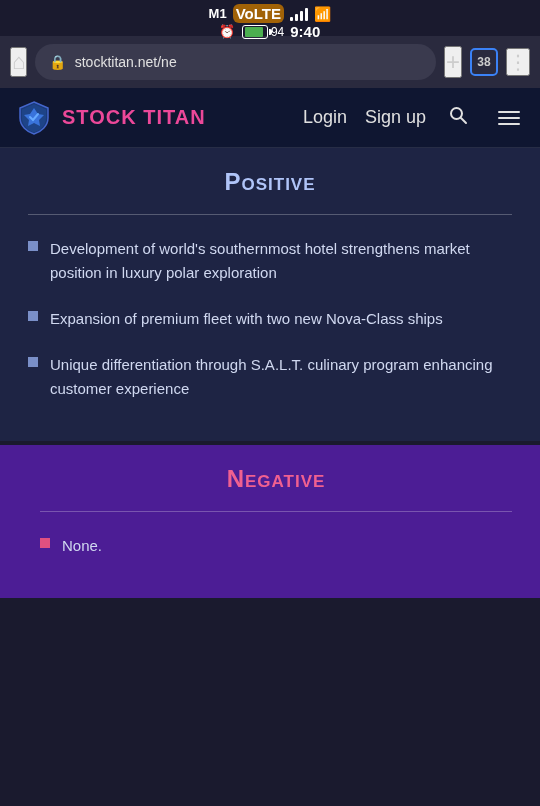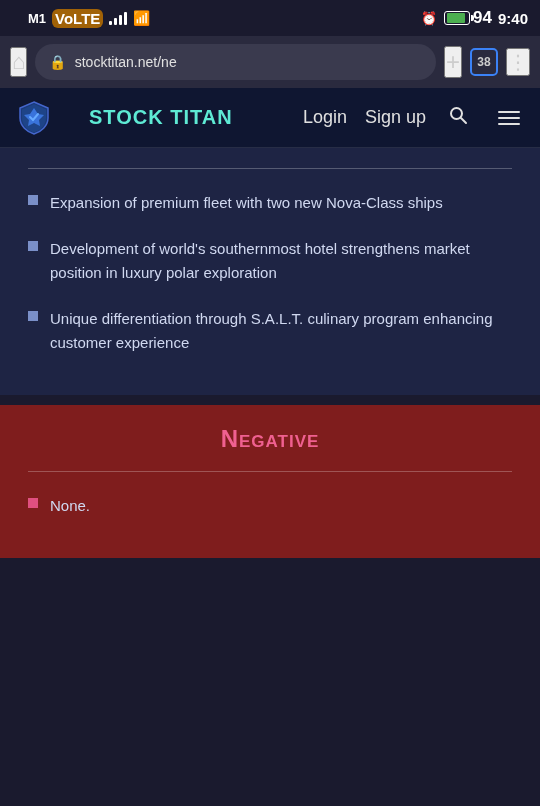--- a/index.html
+++ b/index.html
@@ -18,8 +18,9 @@
       display: flex;
       align-items: center;
       justify-content: space-between;
-      padding: 4px 12px 4px 28px;
+      padding: 4px 12px 4px 12px;
       height: 36px;
+      flex-direction: column;
     }
     .status-left {
       display: flex;

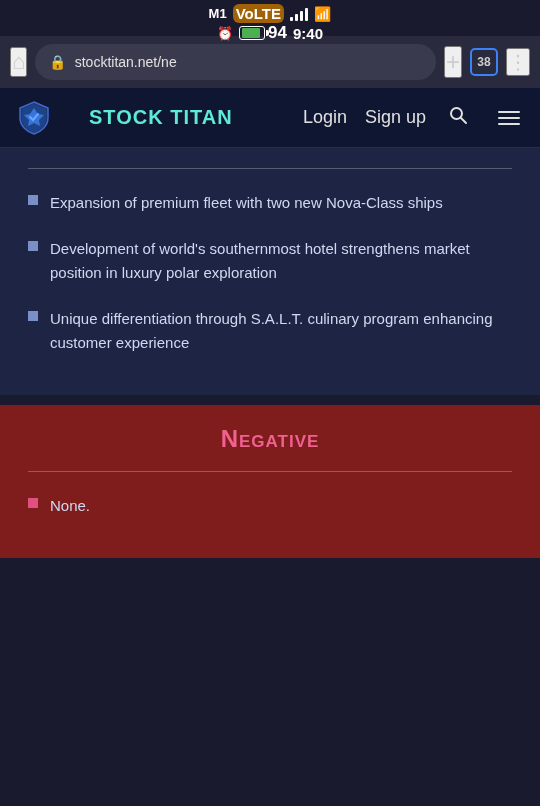--- a/index.html
+++ b/index.html
@@ -86,8 +86,8 @@
       border-radius: 1px;
     }
     .battery-pct {
-      font-size: 17px;
-      font-weight: 700;
+      font-size: 12px;
+      font-weight: 400;
       text-align: right;
     }
 

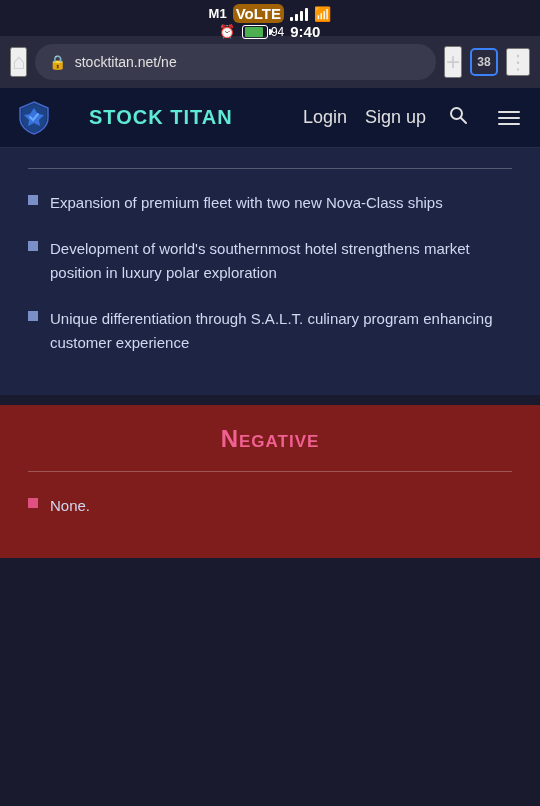--- a/index.html
+++ b/index.html
@@ -175,10 +175,9 @@
     .logo-text {
       font-size: 20px;
       font-weight: 700;
-      color: #5eead4;
+      color: #ec4899;
       letter-spacing: 1px;
       text-transform: uppercase;
-      margin-left: 27px;
     }
     .nav-links {
       display: flex;

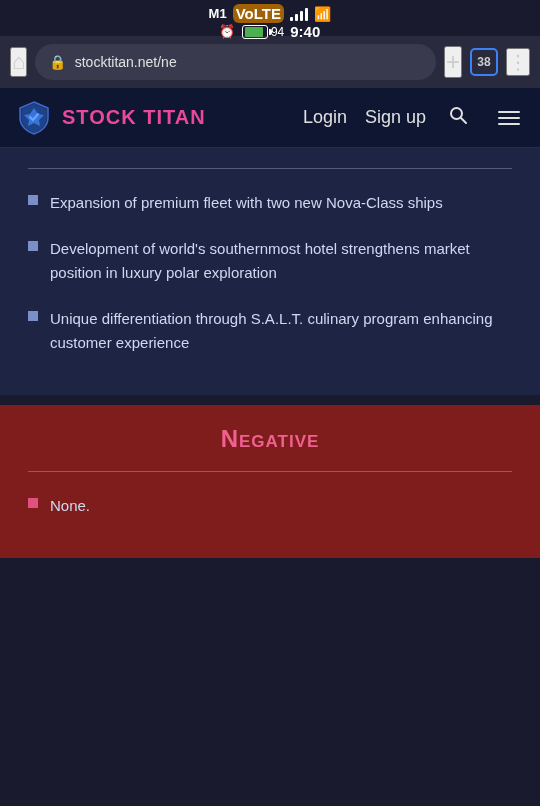--- a/index.html
+++ b/index.html
@@ -353,6 +353,9 @@
 <div class="content">
 
   <div class="positive-section">
+    <div class="section-header">
+      <h2 class="positive-title">Positive</h2>
+    </div>
     <div class="section-divider"></div>
     <ul class="bullet-list">
       <li class="bullet-item">

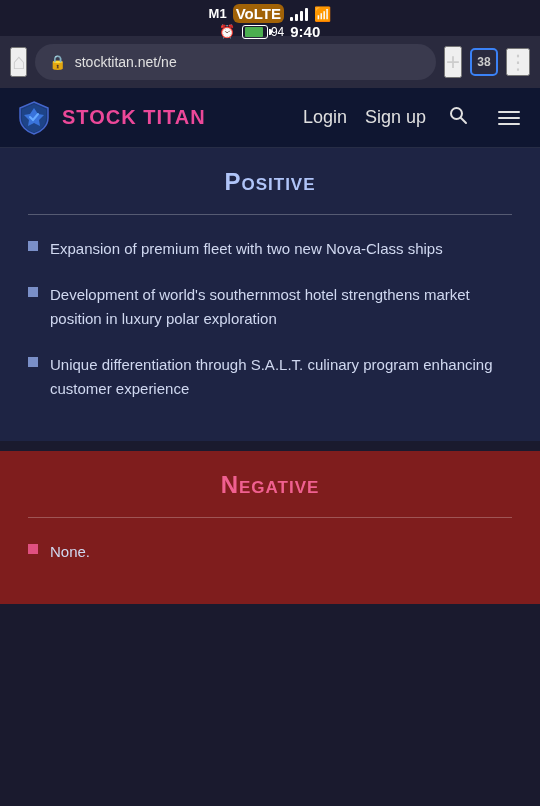--- a/index.html
+++ b/index.html
@@ -360,11 +360,11 @@
     <ul class="bullet-list">
       <li class="bullet-item">
         <div class="bullet-square positive-bullet"></div>
-        <span>Expansion of premium fleet with two new Nova-Class ships</span>
+        <span>Development of world's southernmost hotel strengthens market position in luxury polar exploration</span>
       </li>
       <li class="bullet-item">
         <div class="bullet-square positive-bullet"></div>
-        <span>Development of world's southernmost hotel strengthens market position in luxury polar exploration</span>
+        <span>Expansion of premium fleet with two new Nova-Class ships</span>
       </li>
       <li class="bullet-item">
         <div class="bullet-square positive-bullet"></div>

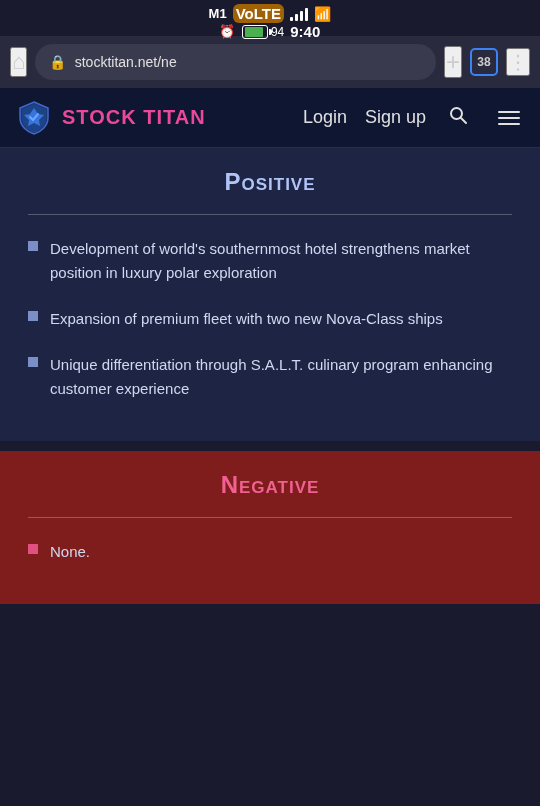--- a/index.html
+++ b/index.html
@@ -273,9 +273,9 @@
 
     
     .negative-section {
-      background: #7f1d1d;
-      margin-top: 10px;
-      padding: 20px 28px 40px 28px;
+      background: #4c1d95;
+      margin-top: 4px;
+      padding: 20px 28px 40px 40px;
     }
     .negative-title {
       font-size: 24px;

